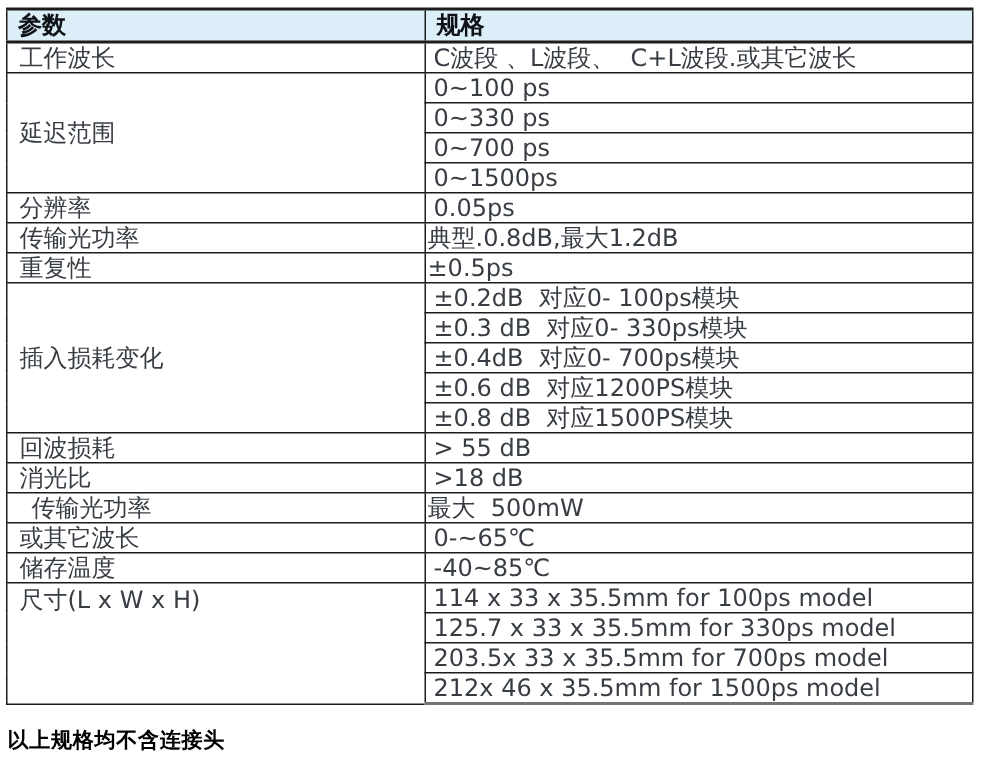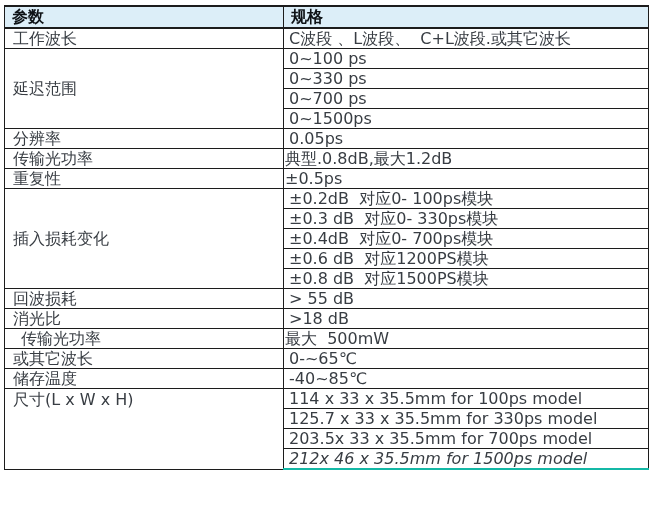--- a/index.html
+++ b/index.html
@@ -32,7 +32,7 @@
   .spec-table td.p-out{padding-left:12px;text-indent:-4px;}
   .spec-table td.p-min{padding-left:16px;}
   .spec-table td.top{vertical-align:top;padding-top:1px;}
-  .spec-table tbody tr:last-child td{border-bottom:2px solid #14b8a6;font-style:italic;}
+  .spec-table tbody tr:last-child td{border-bottom:2px solid #737373;}
 
   .footnote{
     position:absolute;left:5px;top:485px;

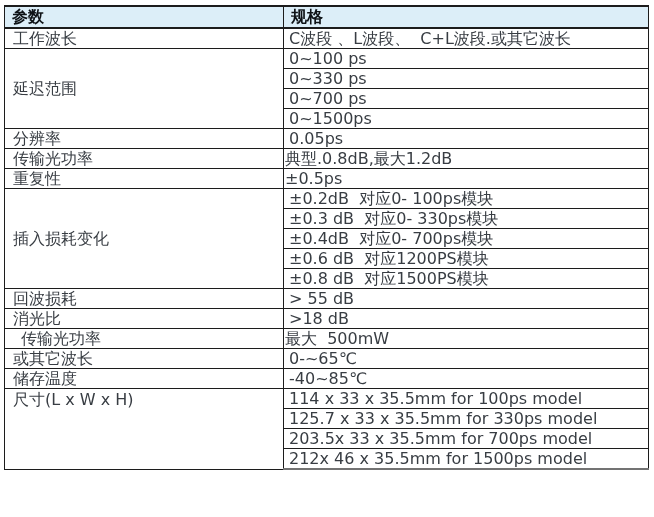--- a/index.html
+++ b/index.html
@@ -149,6 +149,7 @@
     </tbody>
   </table>
 
+  <div class="footnote">以上规格均不含连接头</div>
 
 </div>
 

